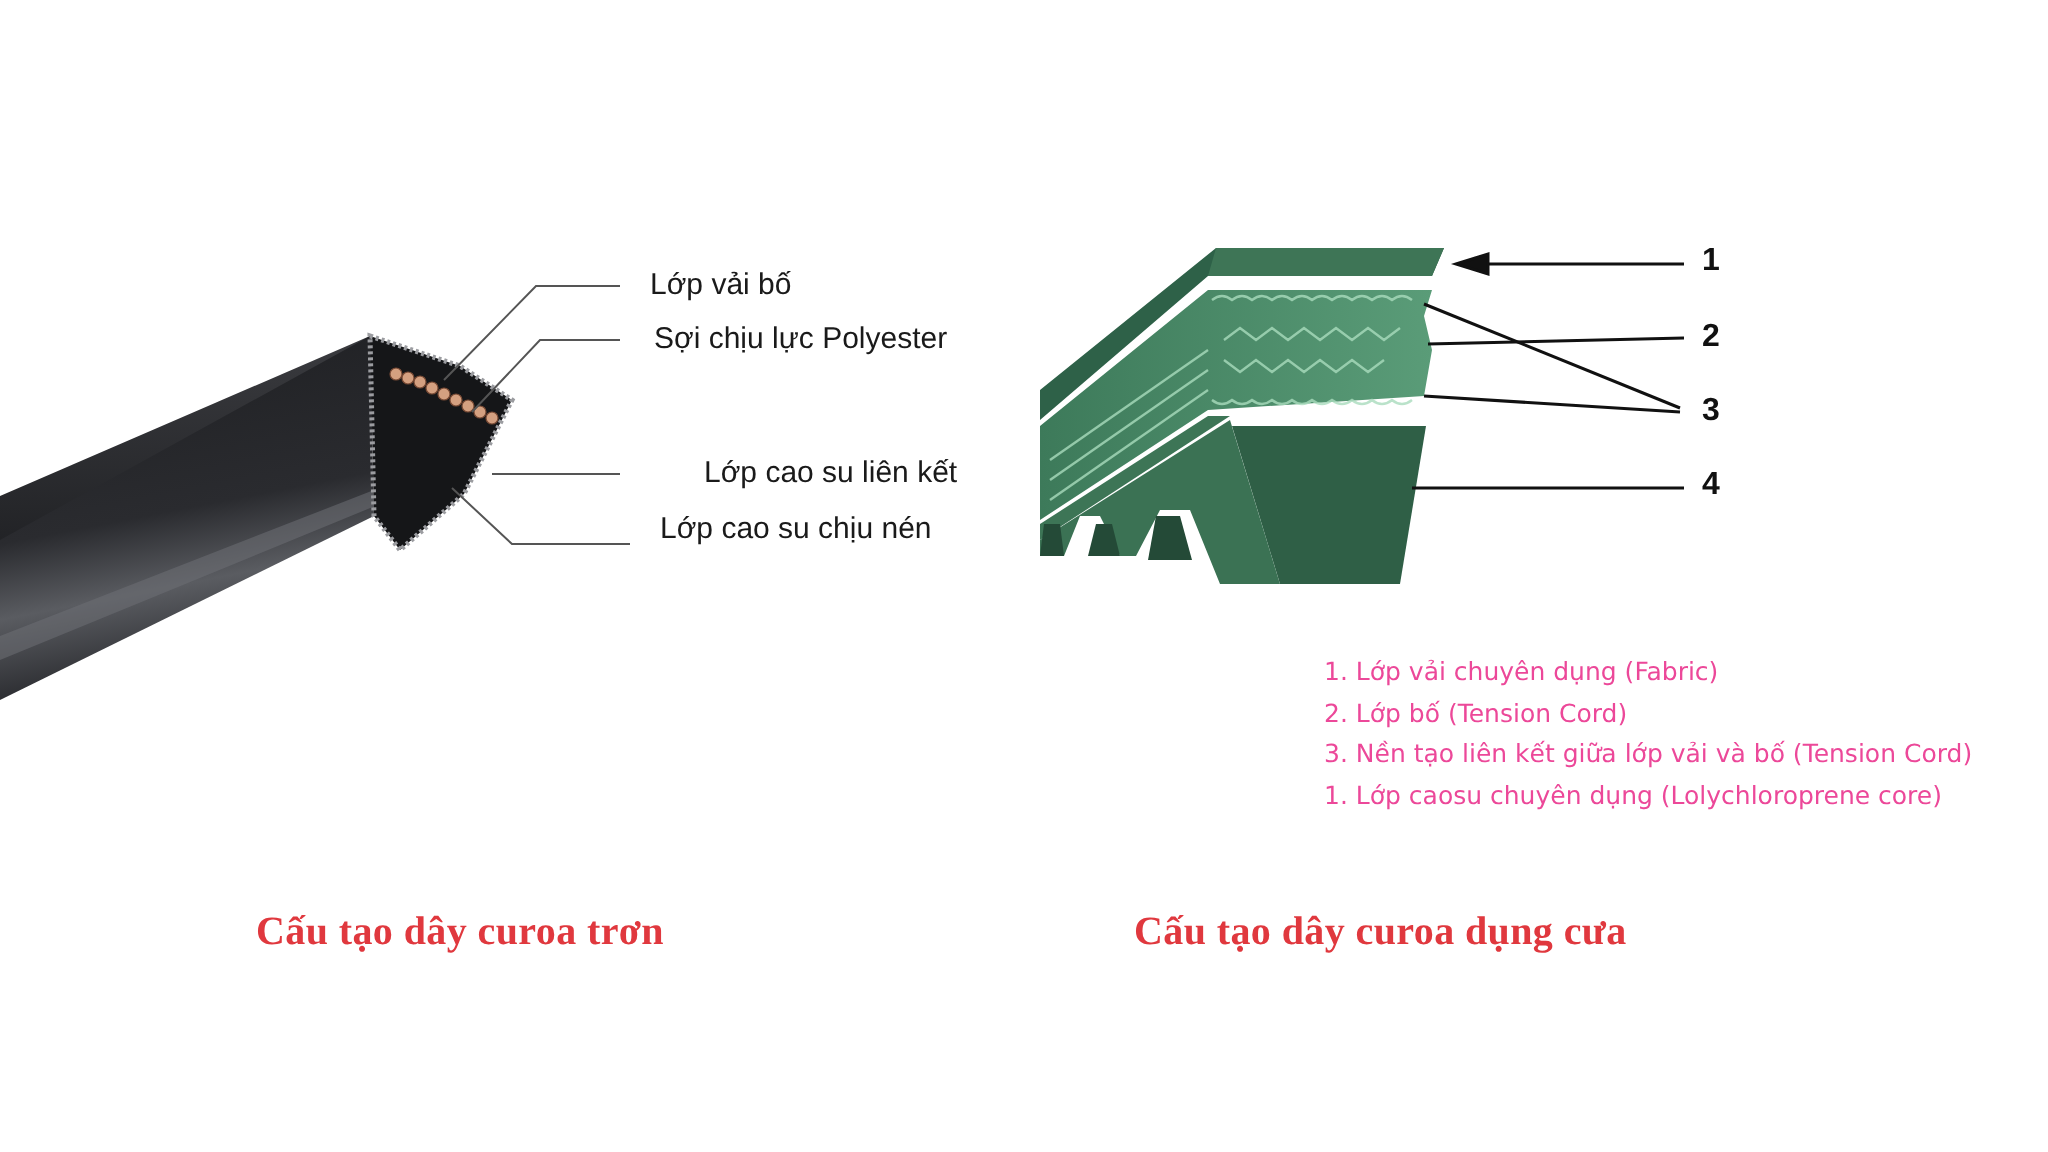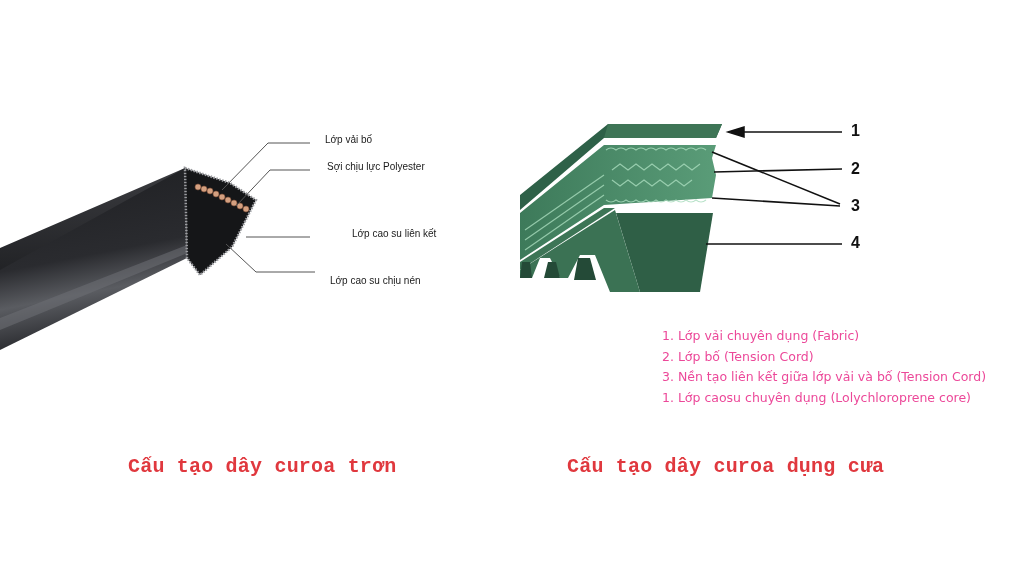--- a/index.html
+++ b/index.html
@@ -5,7 +5,7 @@
   html, body { margin:0; padding:0; background:#ffffff; }
   body { width:1024px; height:576px; position:relative; overflow:hidden; font-family:"Liberation Sans", sans-serif; }
   .abs { position:absolute; }
-  .lbl-left { font-family:"Liberation Sans", sans-serif; font-size:10px; color:#1a1a1a; white-space:nowrap; }
+  .lbl-left { font-family:"Liberation Sans", sans-serif; font-size:15px; color:#1a1a1a; white-space:nowrap; }
   .num { font-family:"Liberation Sans", sans-serif; font-size:16px; font-weight:bold; color:#111; }
   .legend { font-family:"DejaVu Sans", sans-serif; font-size:12.5px; color:#ec4899; line-height:20.5px; white-space:nowrap; }
   .caption { font-family:Liberation Mono, monospace; font-weight:bold; font-size:20px; color:#e0383e; white-space:nowrap; letter-spacing:0.2px; }

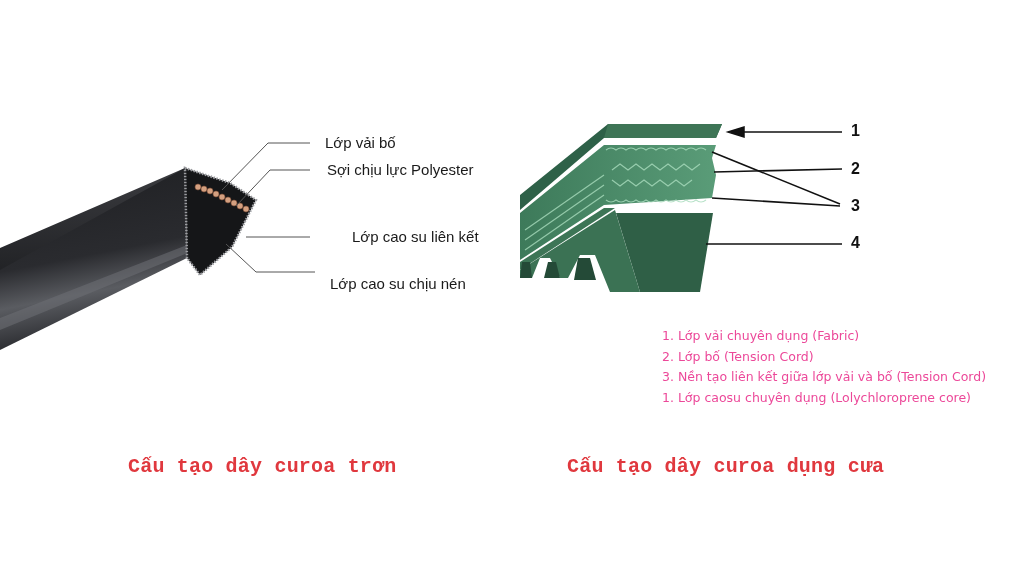--- a/index.html
+++ b/index.html
@@ -100,7 +100,7 @@
 <div class="abs lbl-left" style="left:325px; top:134px;">Lớp vải bố</div>
 <div class="abs lbl-left" style="left:327px; top:161px;">Sợi chịu lực Polyester</div>
 <div class="abs lbl-left" style="left:322px; top:228px;margin-left:30px;">Lớp cao su liên kết</div>
-<div class="abs lbl-left" style="left:330px; top:275px;">Lớp cao su chịu nén</div>
+<div class="abs lbl-left" style="left:330px; top:256px;">Lớp cao su chịu nén</div>
 
 <div class="abs num" style="left:851px; top:122px;">1</div>
 <div class="abs num" style="left:851px; top:160px;">2</div>

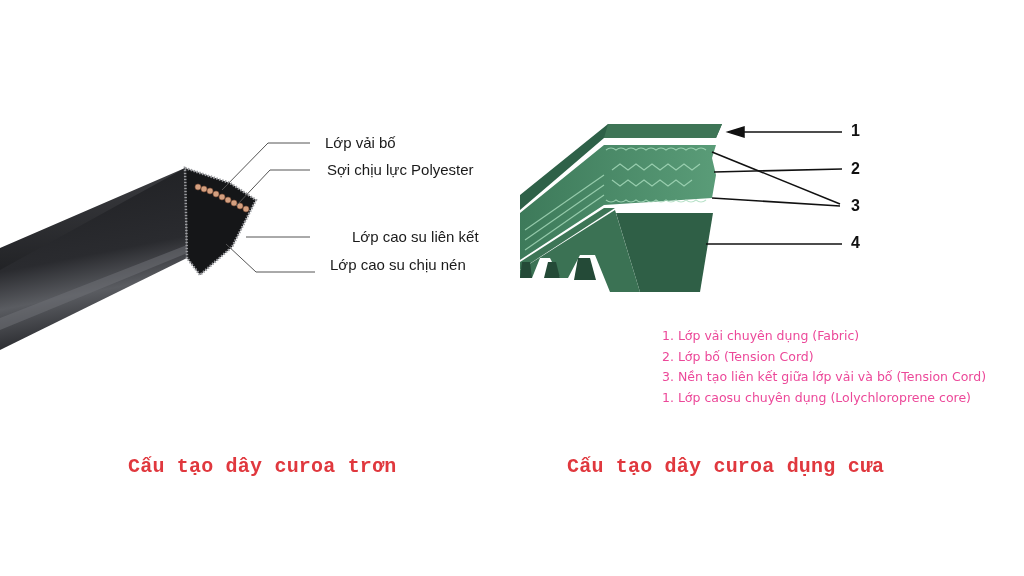--- a/index.html
+++ b/index.html
@@ -8,7 +8,7 @@
   .lbl-left { font-family:"Liberation Sans", sans-serif; font-size:15px; color:#1a1a1a; white-space:nowrap; }
   .num { font-family:"Liberation Sans", sans-serif; font-size:16px; font-weight:bold; color:#111; }
   .legend { font-family:"DejaVu Sans", sans-serif; font-size:12.5px; color:#ec4899; line-height:20.5px; white-space:nowrap; }
-  .caption { font-family:Liberation Mono, monospace; font-weight:bold; font-size:20px; color:#e0383e; white-space:nowrap; letter-spacing:0.2px; }
+  .caption { font-family:Liberation Serif, serif; font-weight:bold; font-size:20px; color:#e0383e; white-space:nowrap; letter-spacing:0.2px; }
   svg { position:absolute; left:0; top:0; }
 </style>
 </head>

